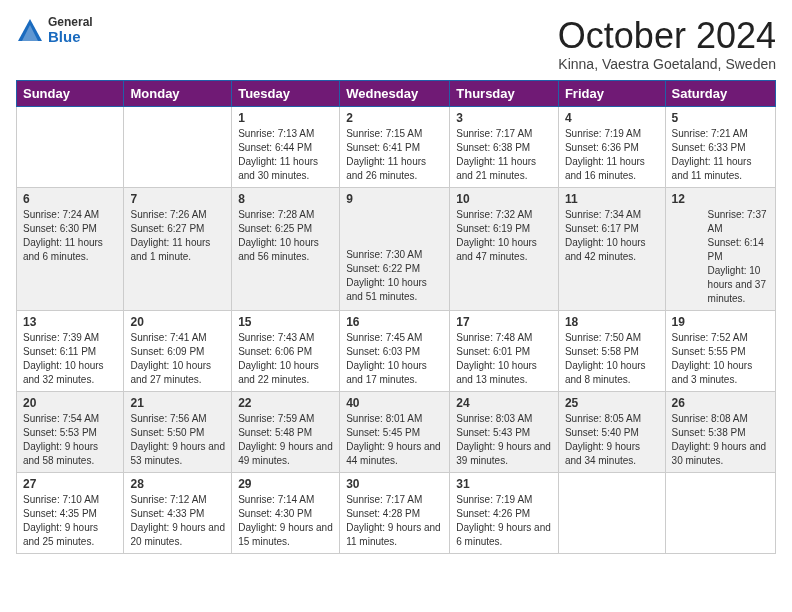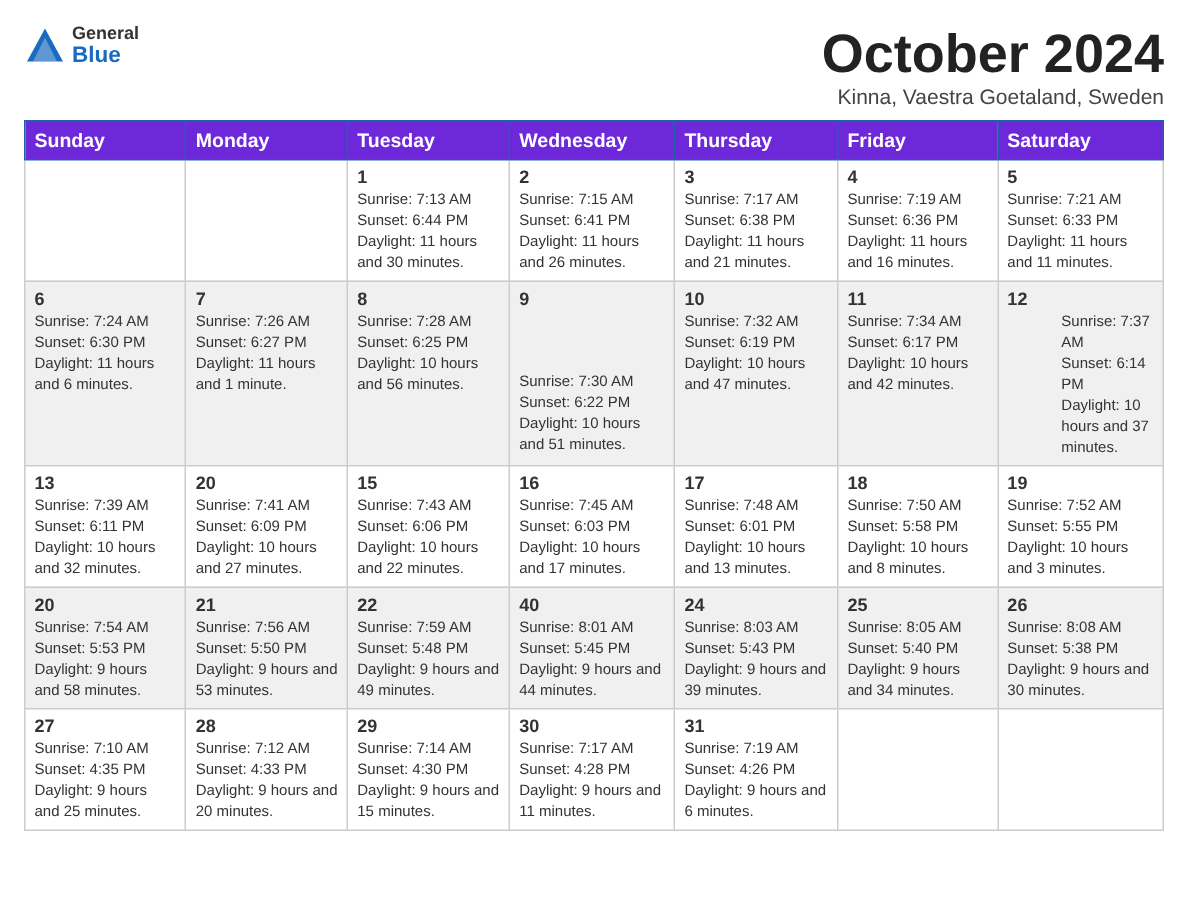--- a/index.html
+++ b/index.html
@@ -45,7 +45,7 @@
     }
     .month-title {
       font-size: 36px;
-      font-weight: bold;
+      font-weight: normal;
       color: #222;
       line-height: 1.1;
     }

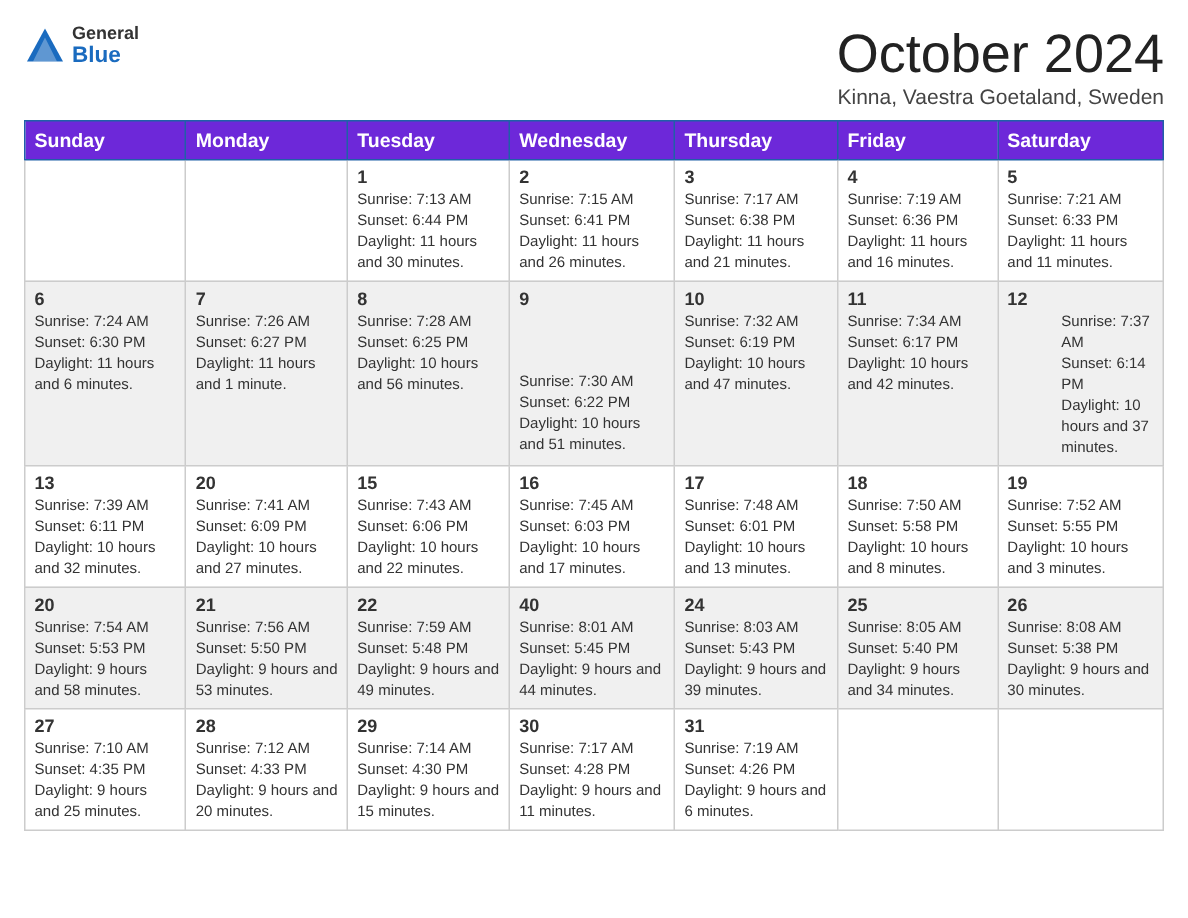--- a/index.html
+++ b/index.html
@@ -59,7 +59,7 @@
       border: 1px solid #ccc;
     }
     .calendar th {
-      background: #6d28d9;
+      background: #701a75;
       color: #fff;
       text-align: left;
       padding: 5px 6px;

